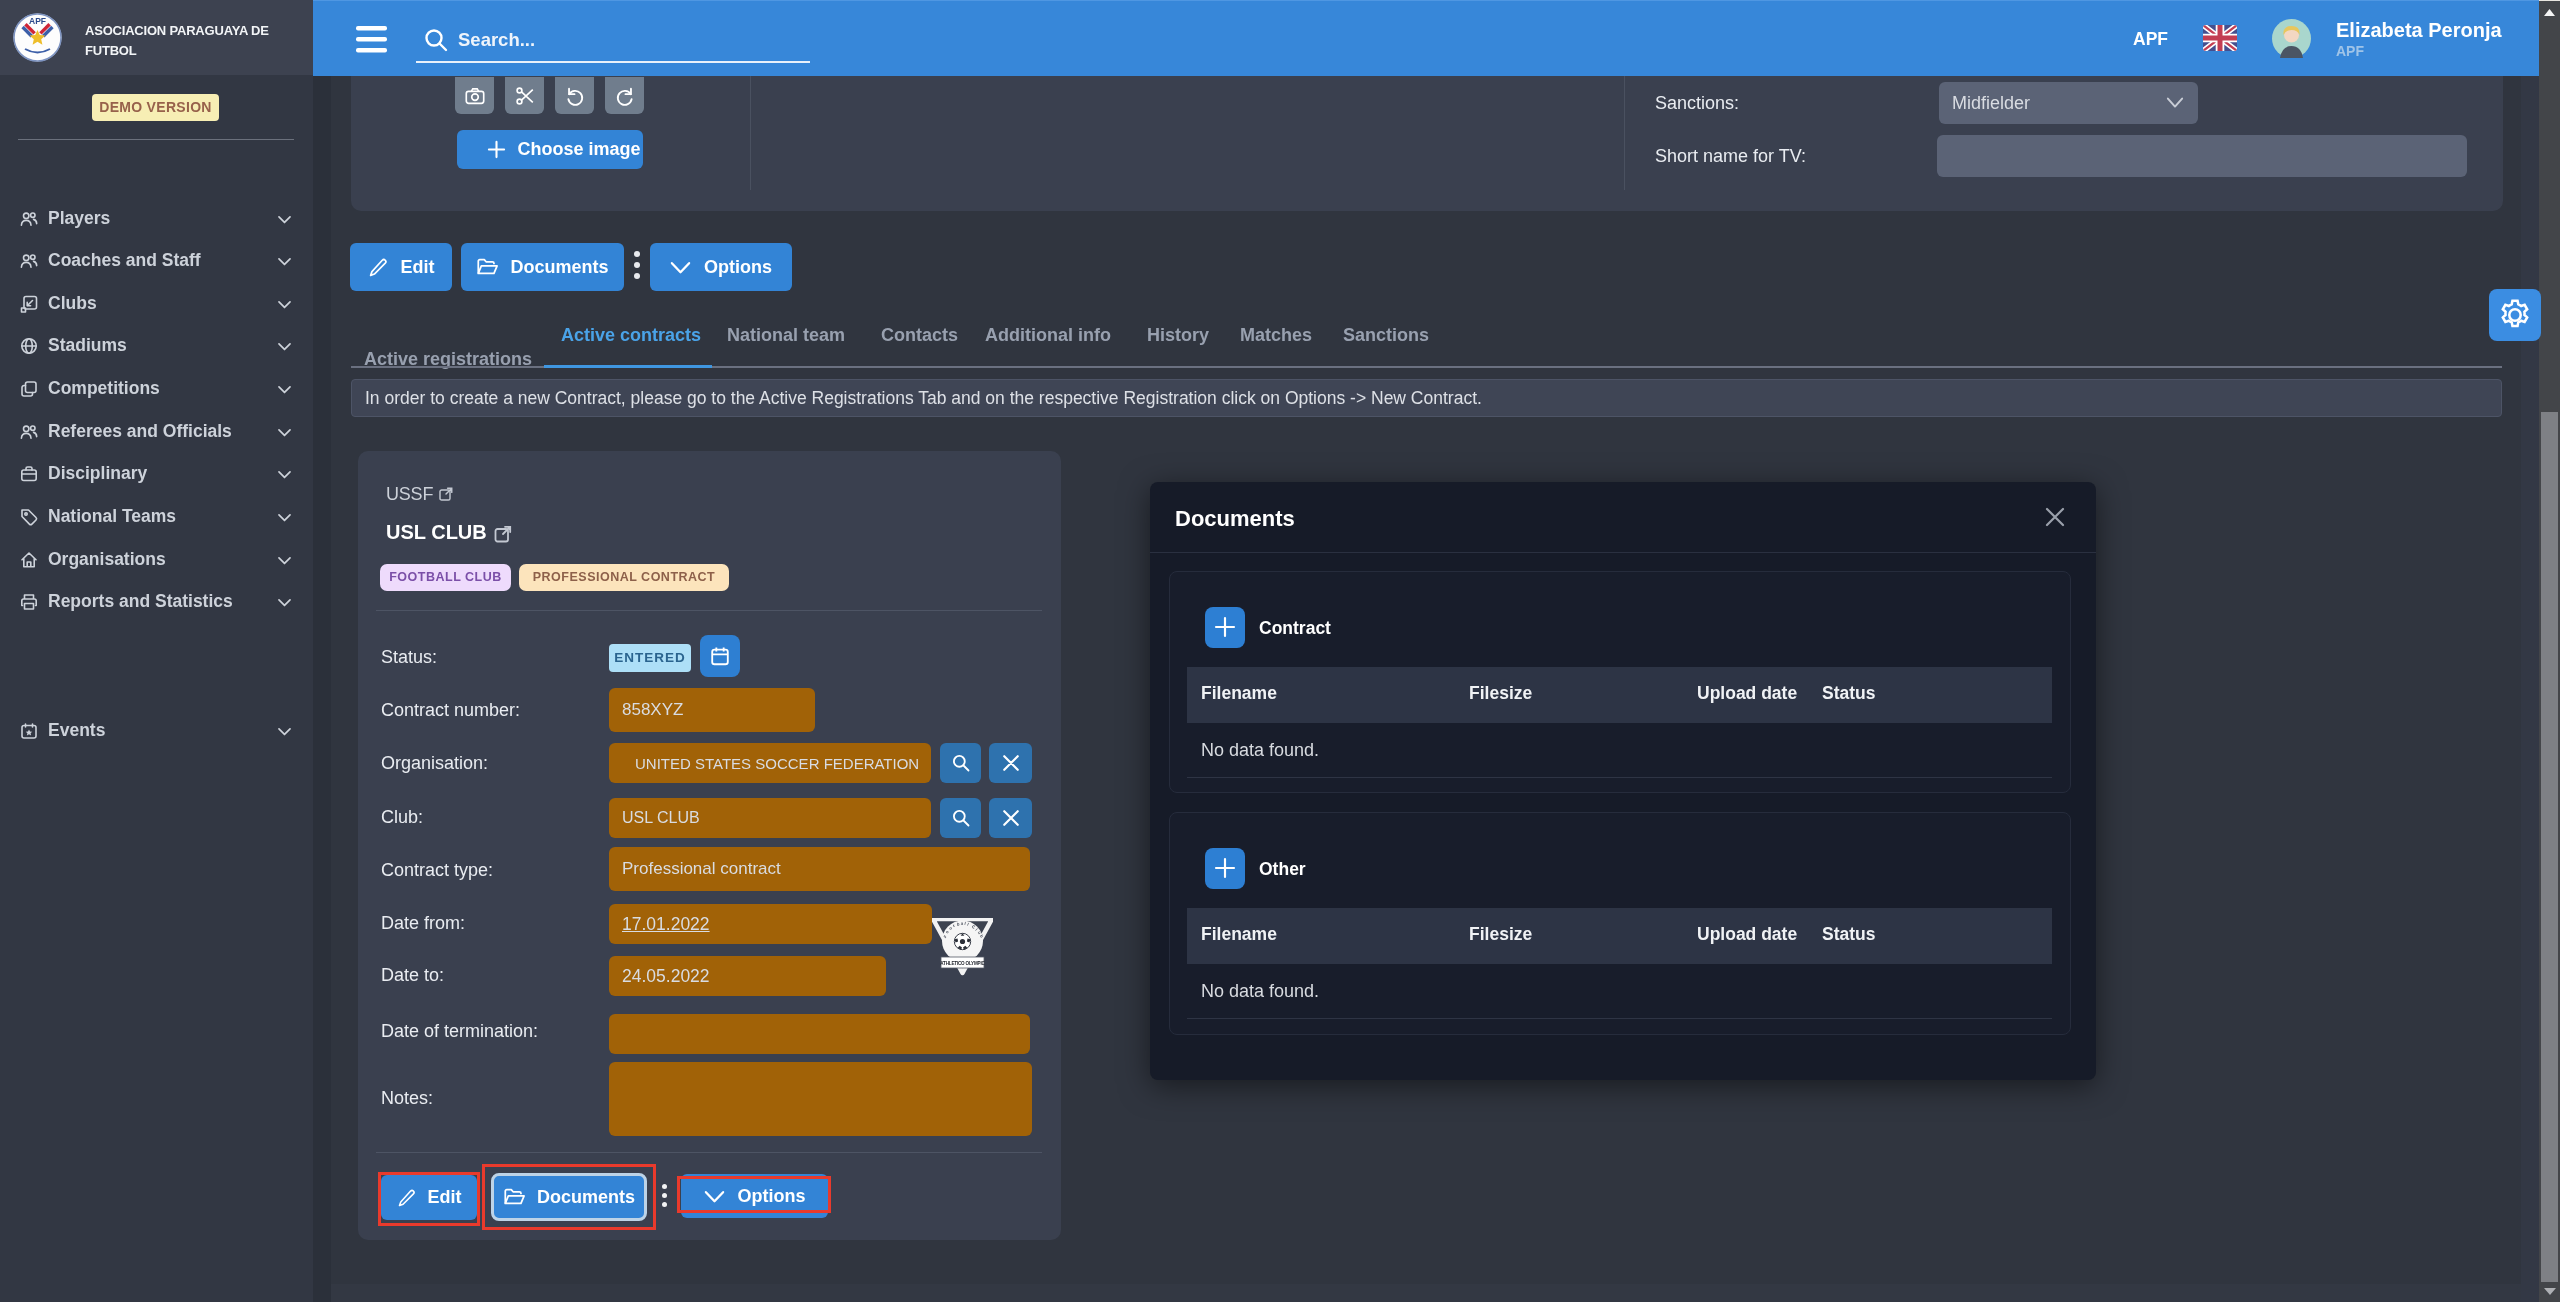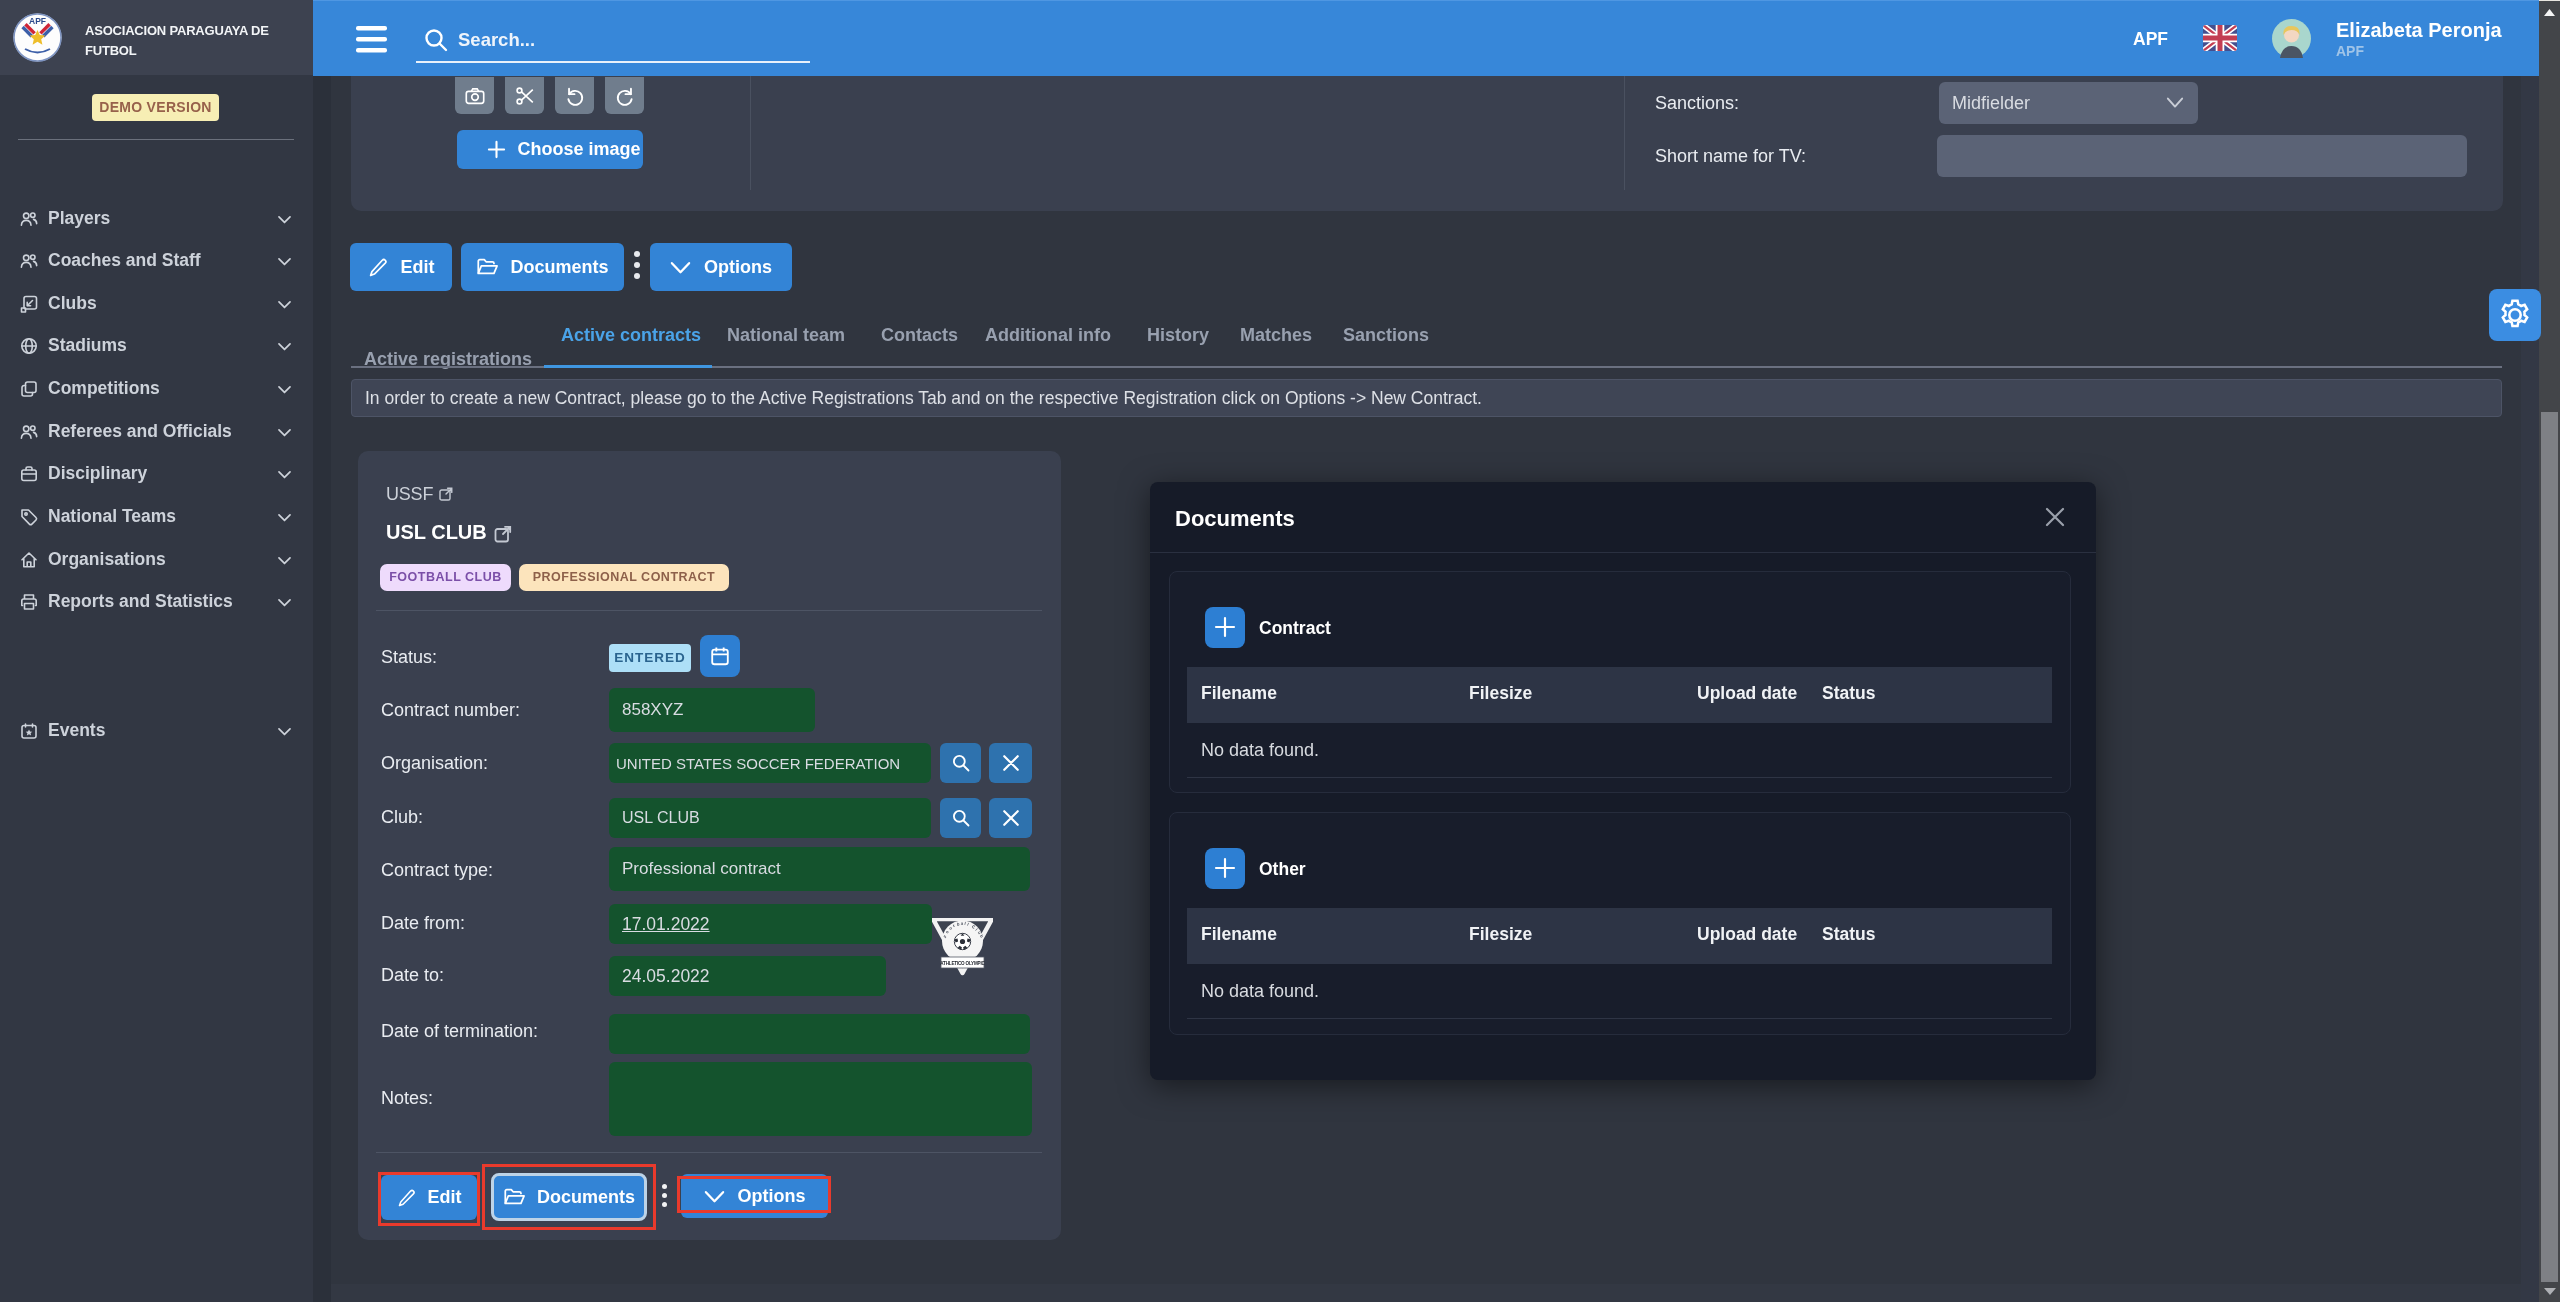--- a/index.html
+++ b/index.html
@@ -36,7 +36,7 @@
 .vline { position:absolute; width:1px; background:#4a5160; }
 .graybtn { position:absolute; width:39px; background:#707d8d; border-radius:6px; display:flex; align-items:center; justify-content:center; }
 .bluebtn { position:absolute; background:#3384d6; border-radius:6px; color:#fff; font-weight:bold; font-size:18px; display:flex; align-items:center; justify-content:center; }
-.input { position:absolute; background:#14532d; border-radius:6px; color:#d9dce2; font-size:17.5px; display:flex; align-items:center; padding-left:13px; }
+.input { position:absolute; background:#a16207; border-radius:6px; color:#d9dce2; font-size:17.5px; display:flex; align-items:center; padding-left:13px; }
 .label { position:absolute; color:#e9ecf1; font-size:18px; }
 
 

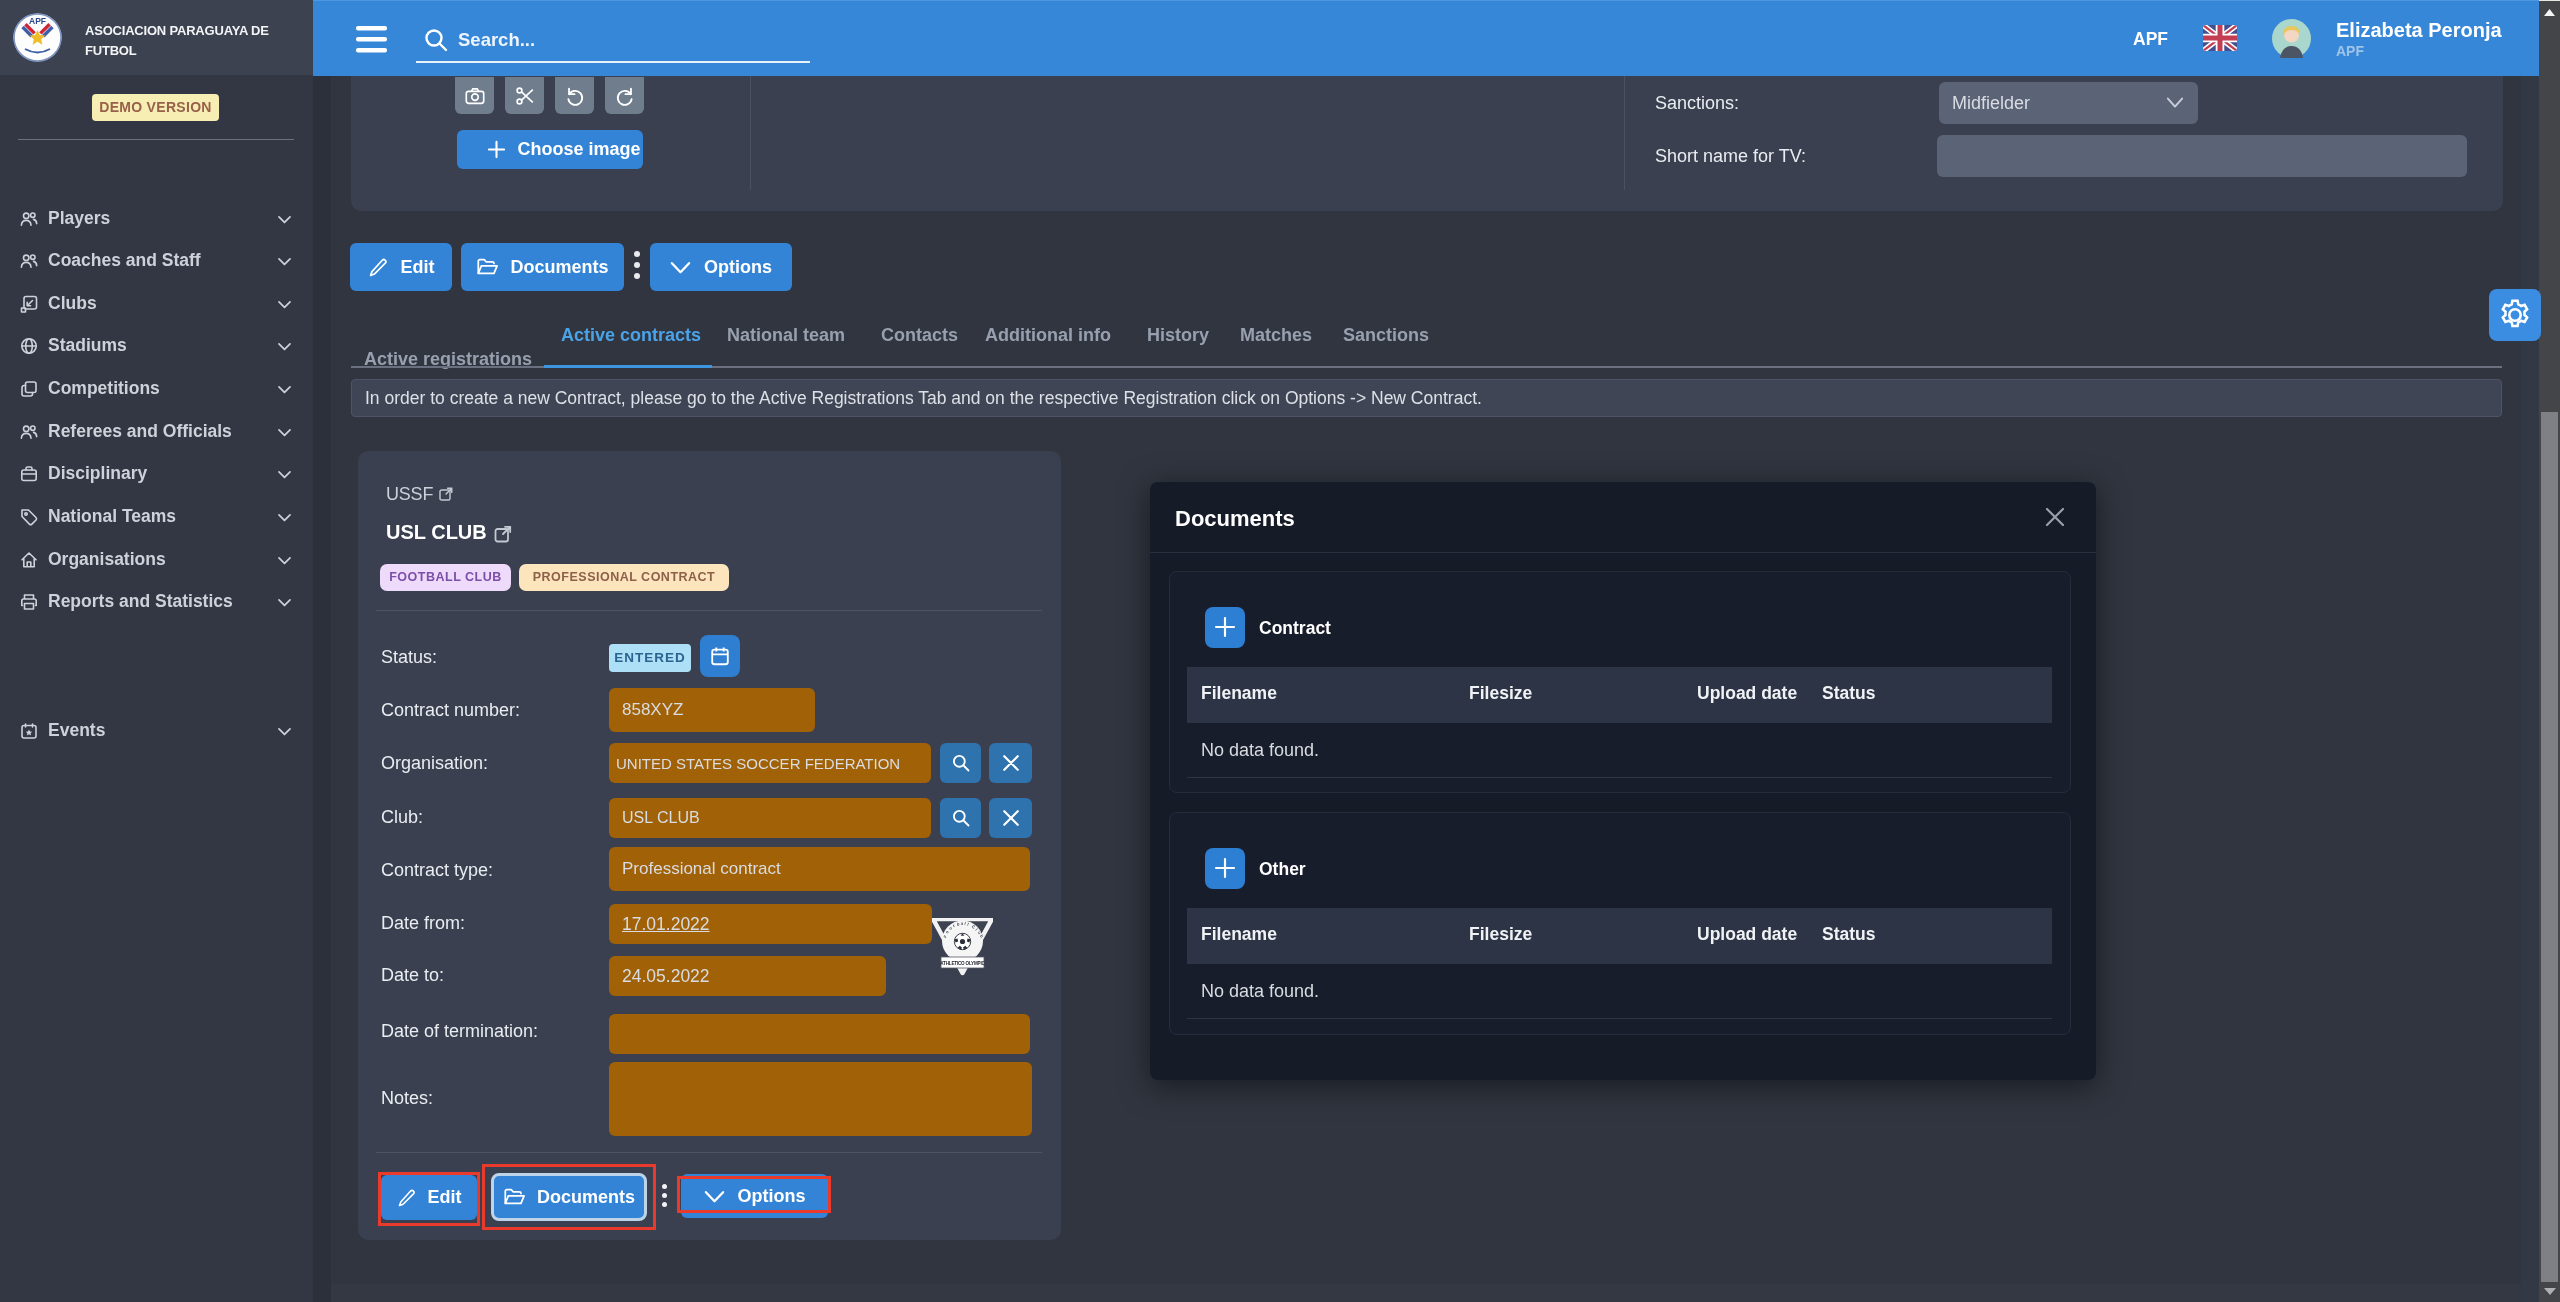--- a/index.html
+++ b/index.html
@@ -370,7 +370,7 @@
   <div class="input" style="left:609px;top:688px;width:206px;height:44px;font-size:17px;">858XYZ</div>
 
   <div class="label" style="left:381px;top:753px;">Organisation:</div>
-  <div class="input" style="left:609px;top:743px;width:322px;height:40px;font-size:15px;padding-left:7px;">UNITED STATES SOCCER FEDERATION</div>
+  <div class="input" style="left:609px;top:743px;width:322px;height:40px;font-size:15px;padding-left:26px;">UNITED STATES SOCCER FEDERATION</div>
   <div class="bluebtn" style="left:940px;top:743px;width:41px;height:40px;background:#2e72ae;">
     <svg width="20" height="20" viewBox="0 0 24 24">
         <circle cx="10" cy="10" r="6.5" fill="none" stroke="#fff" stroke-width="2.2"></circle>

